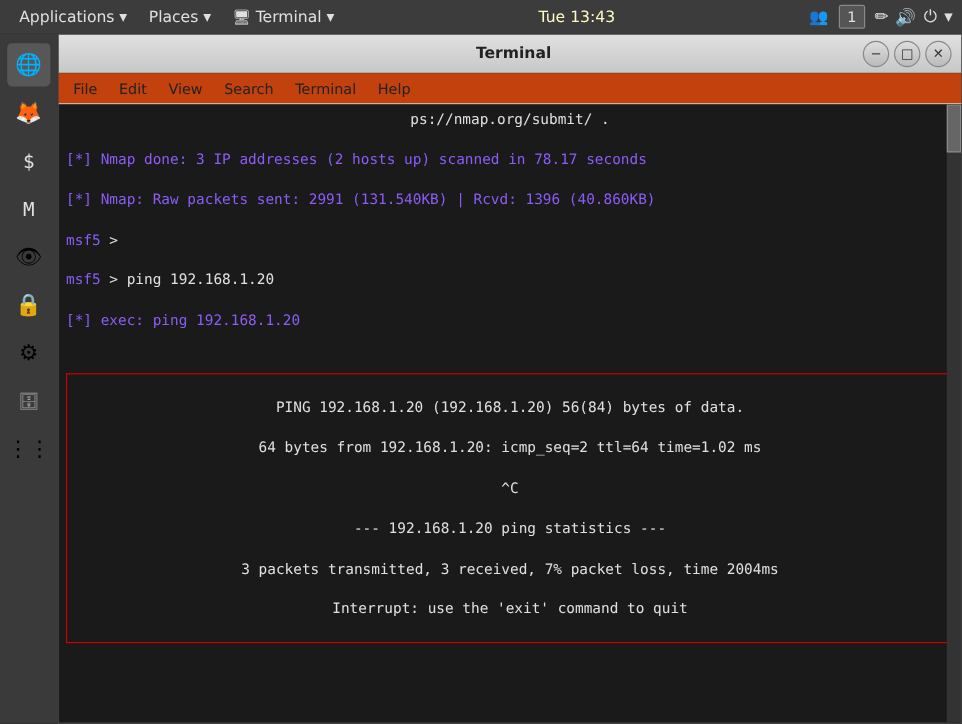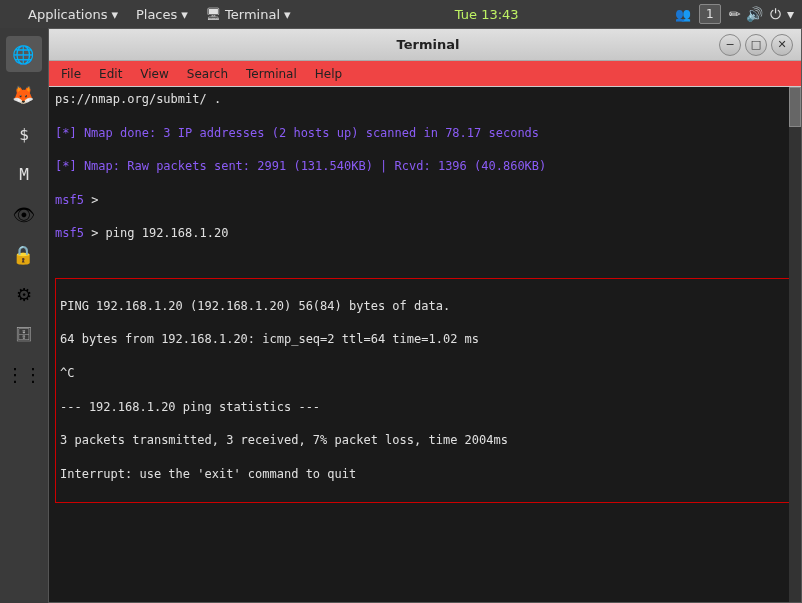--- a/index.html
+++ b/index.html
@@ -28,7 +28,6 @@
       display: flex;
       align-items: center;
       gap: 2px;
-      margin-left: 12px;
     }
     .taskbar-item {
       display: flex;

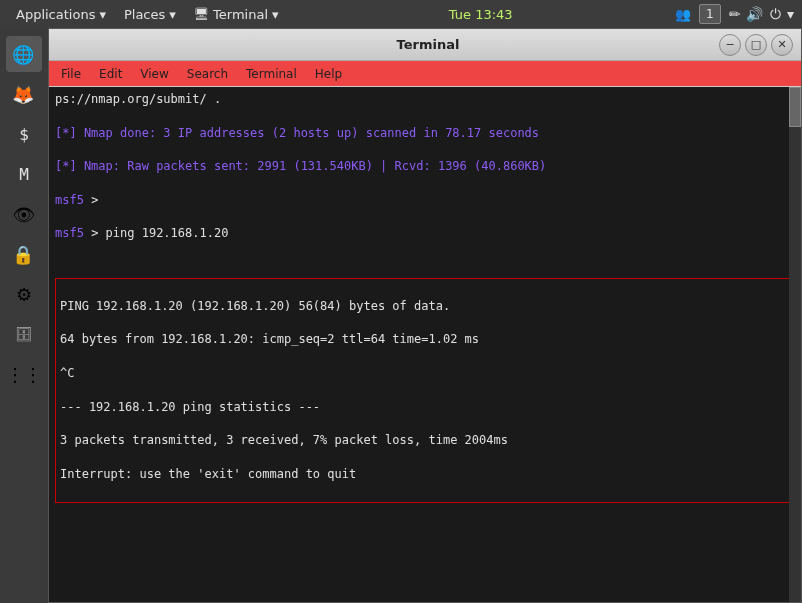--- a/index.html
+++ b/index.html
@@ -41,7 +41,7 @@
       display: flex;
       align-items: flex-start;
       gap: 6px;
-      color: #bef264;
+      color: #fef9c3;
       font-size: 13px;
     }
     .taskbar-right {

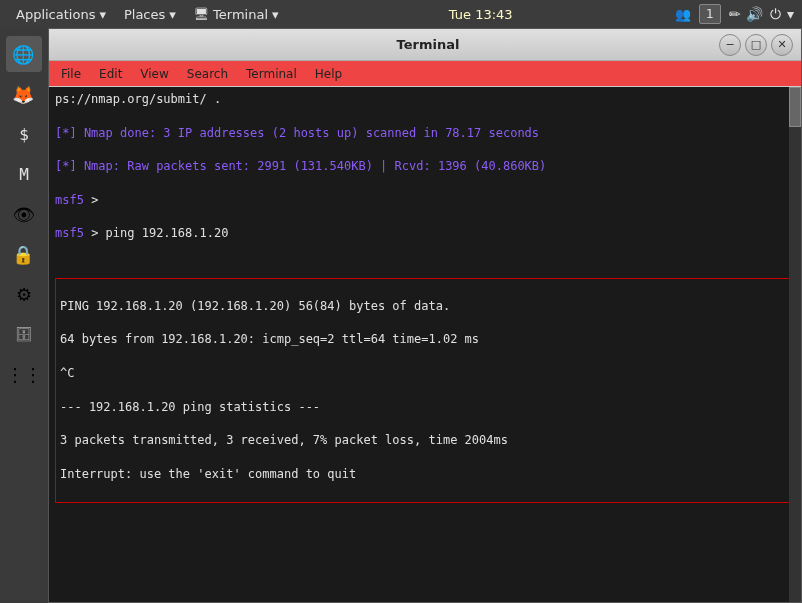--- a/index.html
+++ b/index.html
@@ -145,7 +145,7 @@
     
     .terminal-menubar {
       height: 26px;
-      background: #ef4444;
+      background: #c2410c;
       display: flex;
       align-items: center;
       padding: 0 4px;

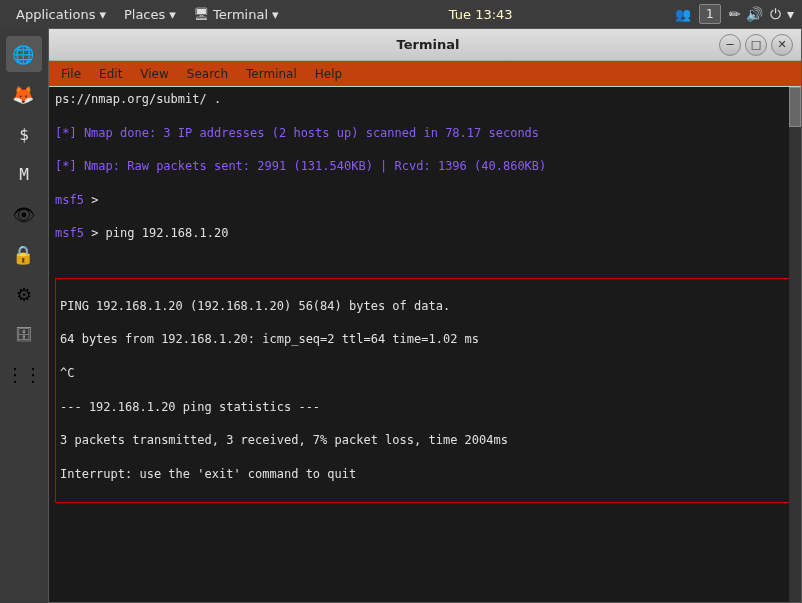--- a/index.html
+++ b/index.html
@@ -181,7 +181,7 @@
 
     .line { line-height: 1.4; display: block; }
     .cyan { color: #8b5cf6; }
-    .white { color: #e0e0e0; }
+    .white { color: #e0e0e0; text-align: center; }
 
     
     .ping-box {

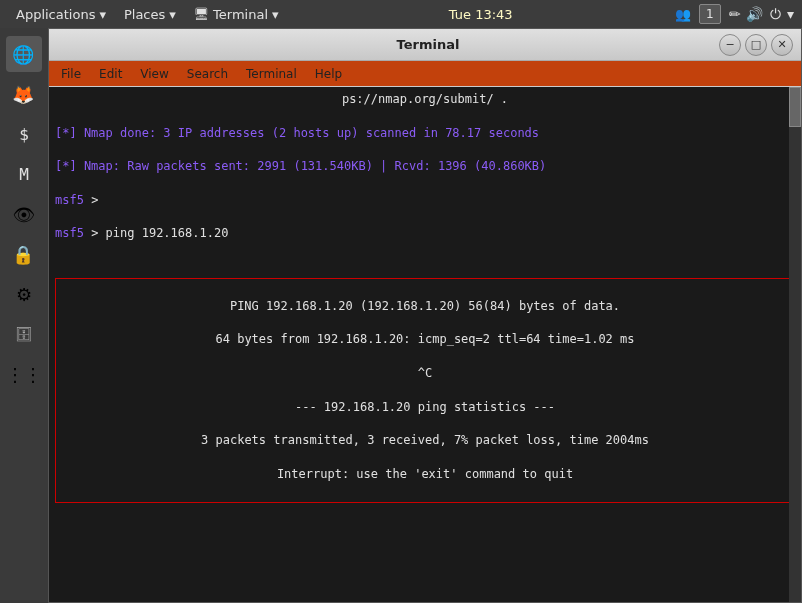--- a/index.html
+++ b/index.html
@@ -286,6 +286,7 @@
 <span class="line cyan">[*] Nmap: Raw packets sent: 2991 (131.540KB) | Rcvd: 1396 (40.860KB)</span>
 <span class="line"><span class="cyan">msf5 </span><span class="white">&gt;</span></span>
 <span class="line"><span class="cyan">msf5 </span><span class="white">&gt; ping 192.168.1.20</span></span>
+<span class="line cyan">[*] exec: ping 192.168.1.20</span>
 <span class="line"> </span></pre>
 
     <div class="ping-box">

